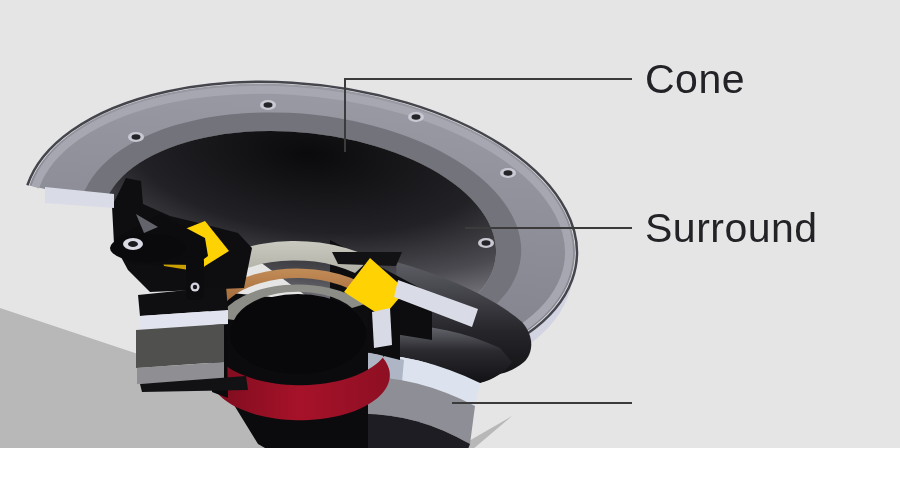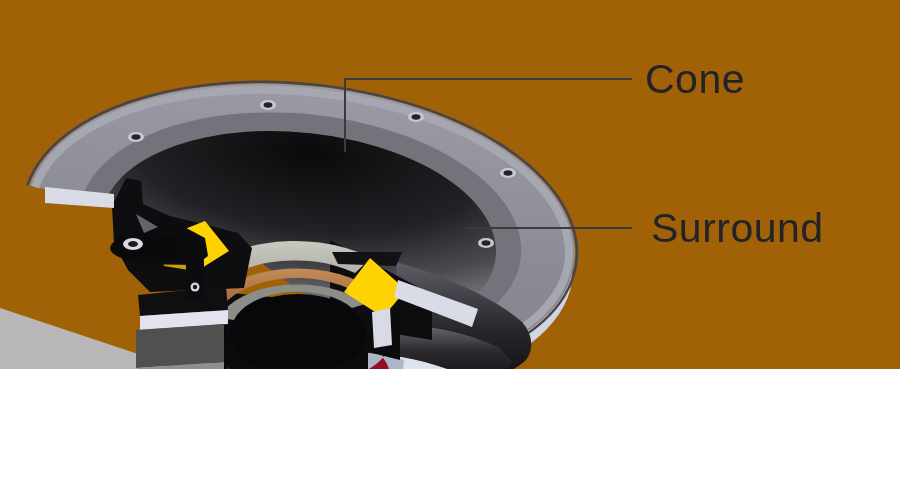--- a/index.html
+++ b/index.html
@@ -4,7 +4,7 @@
 <style>
   html,body{margin:0;padding:0;}
   body{background:#ffffff;font-family:"Liberation Sans",sans-serif;}
-  .stage{position:relative;width:900px;height:369px;background:#a16207;overflow:hidden;}
+  .stage{position:relative;width:900px;height:448px;background:#e5e5e5;overflow:hidden;}
   .stage svg{position:absolute;left:0;top:0;}
   .diagram-label{
     position:absolute;

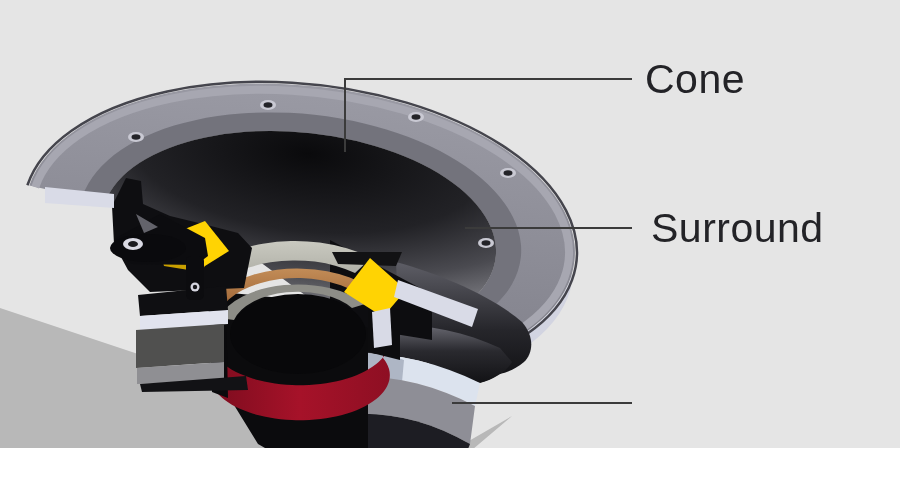--- a/index.html
+++ b/index.html
@@ -16,7 +16,7 @@
     line-height:1;
   }
   #label-cone{left:645px;top:59px;}
-  #label-surround{left:645px;top:208px;margin-left:6px;}
+  #label-surround{left:645px;top:208px;}
   #label-magnet{left:645px;top:383px;}
 </style>
 </head>

